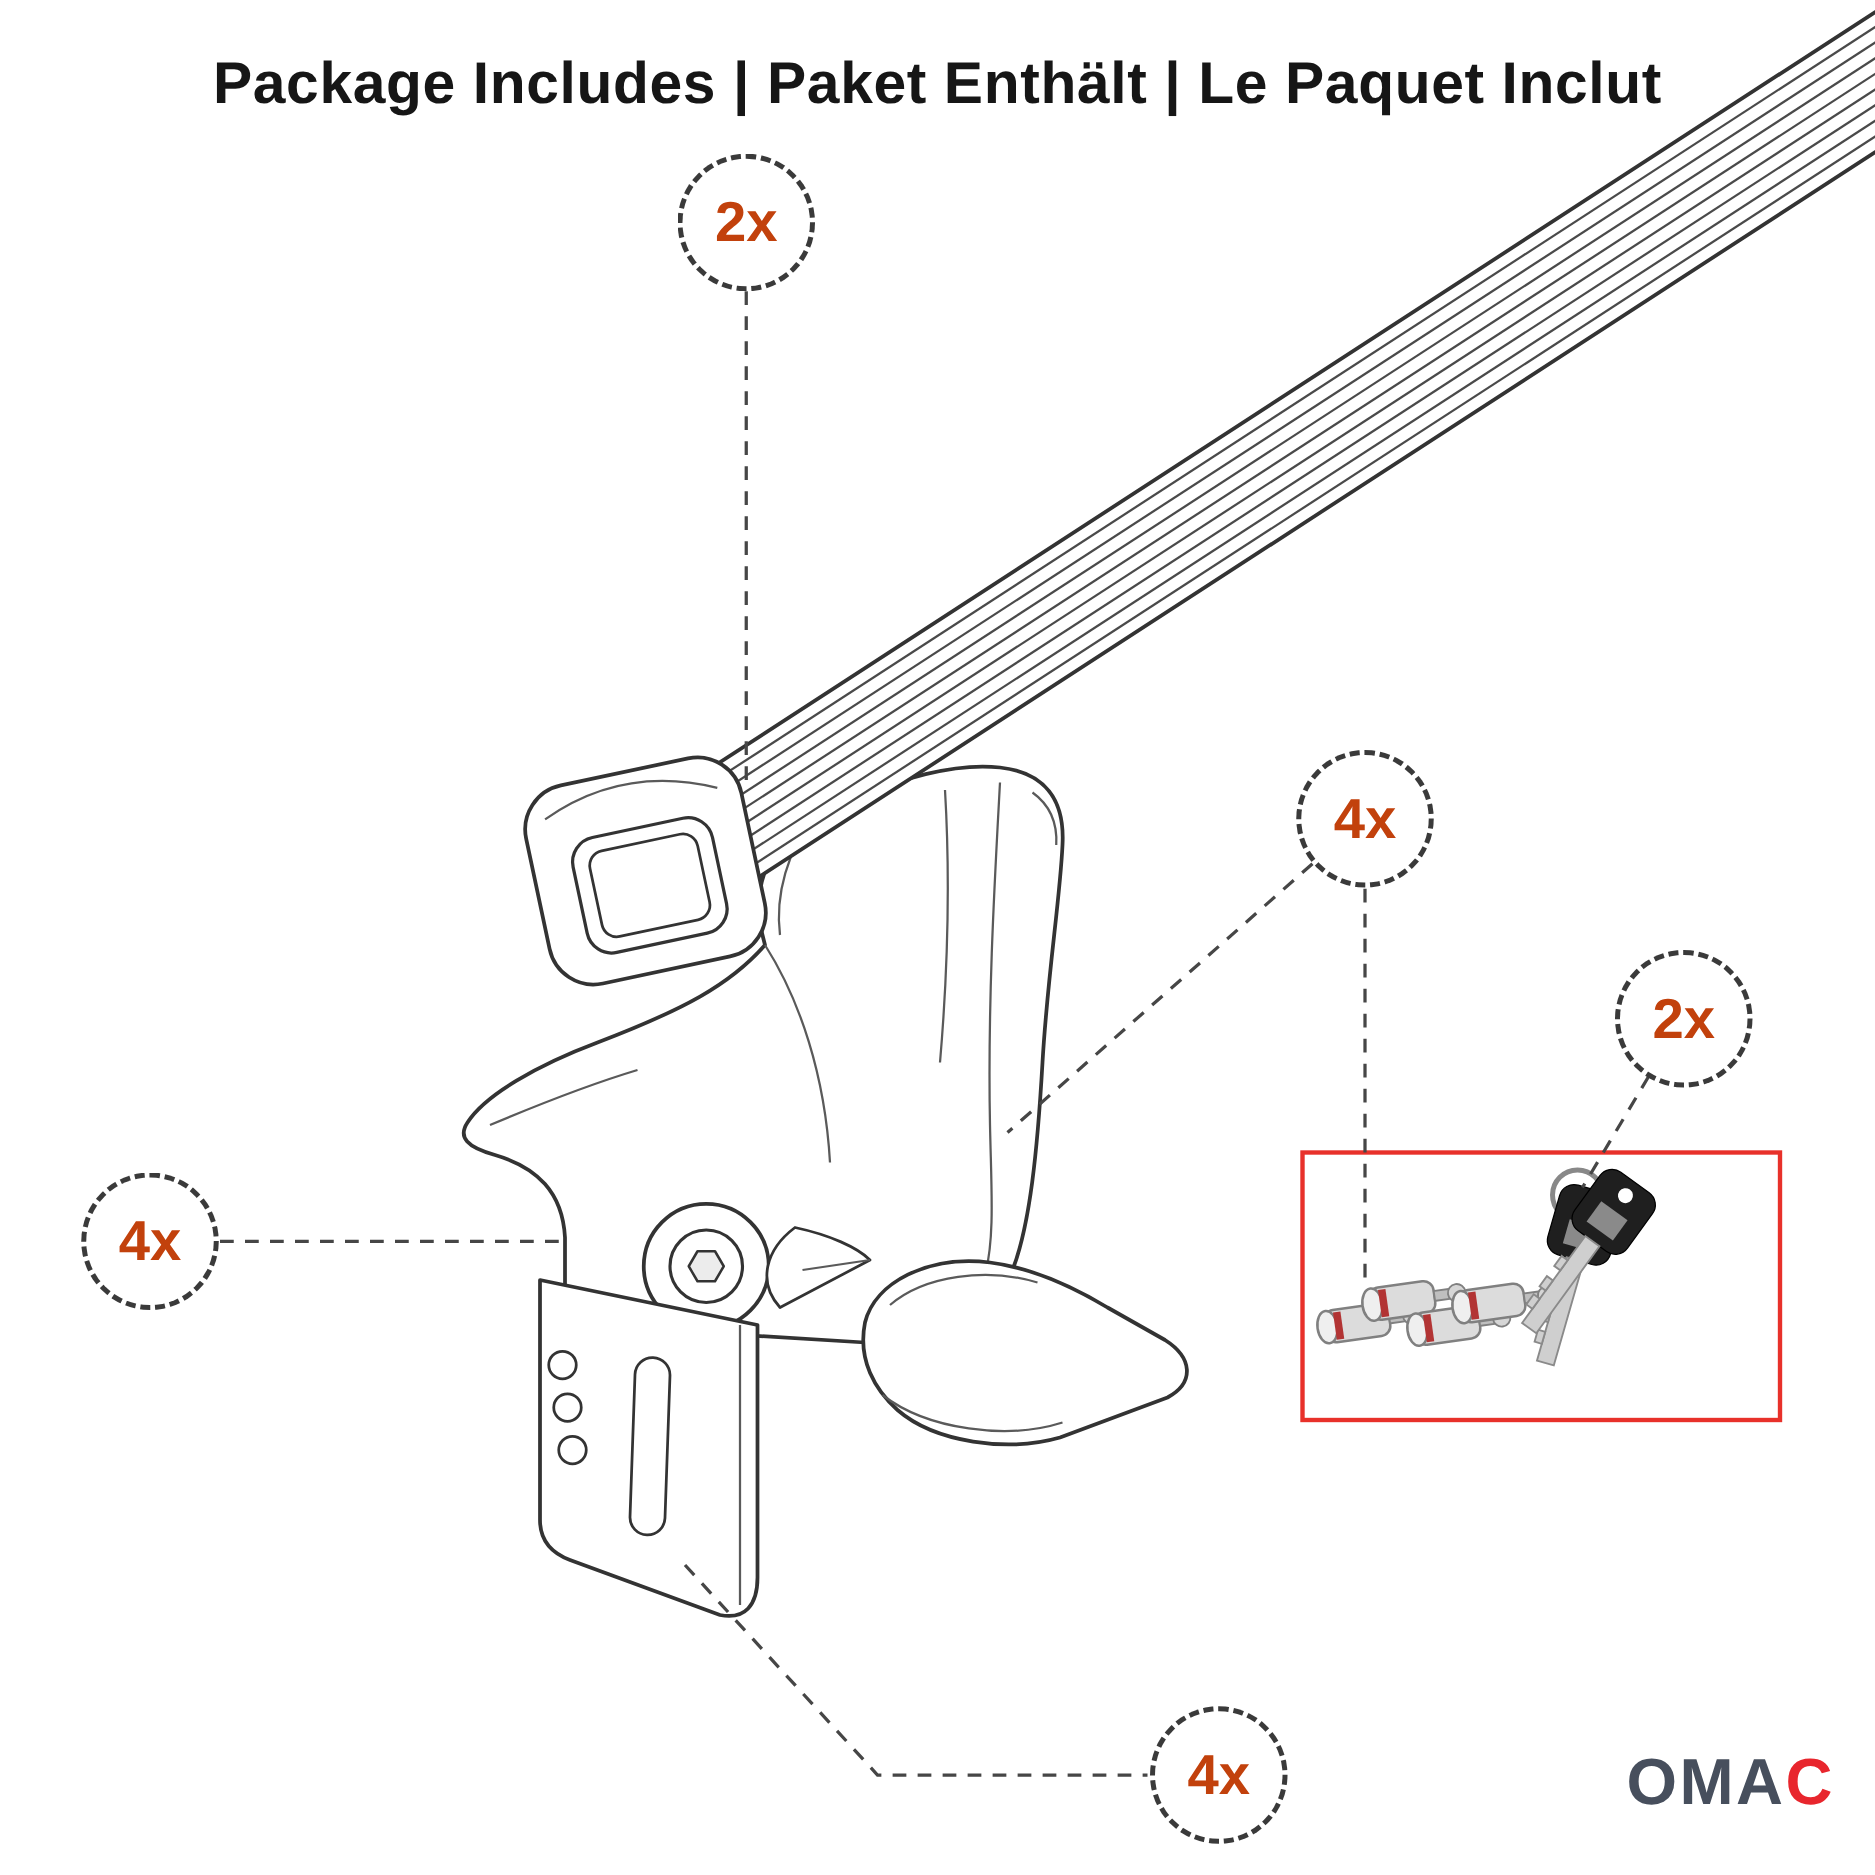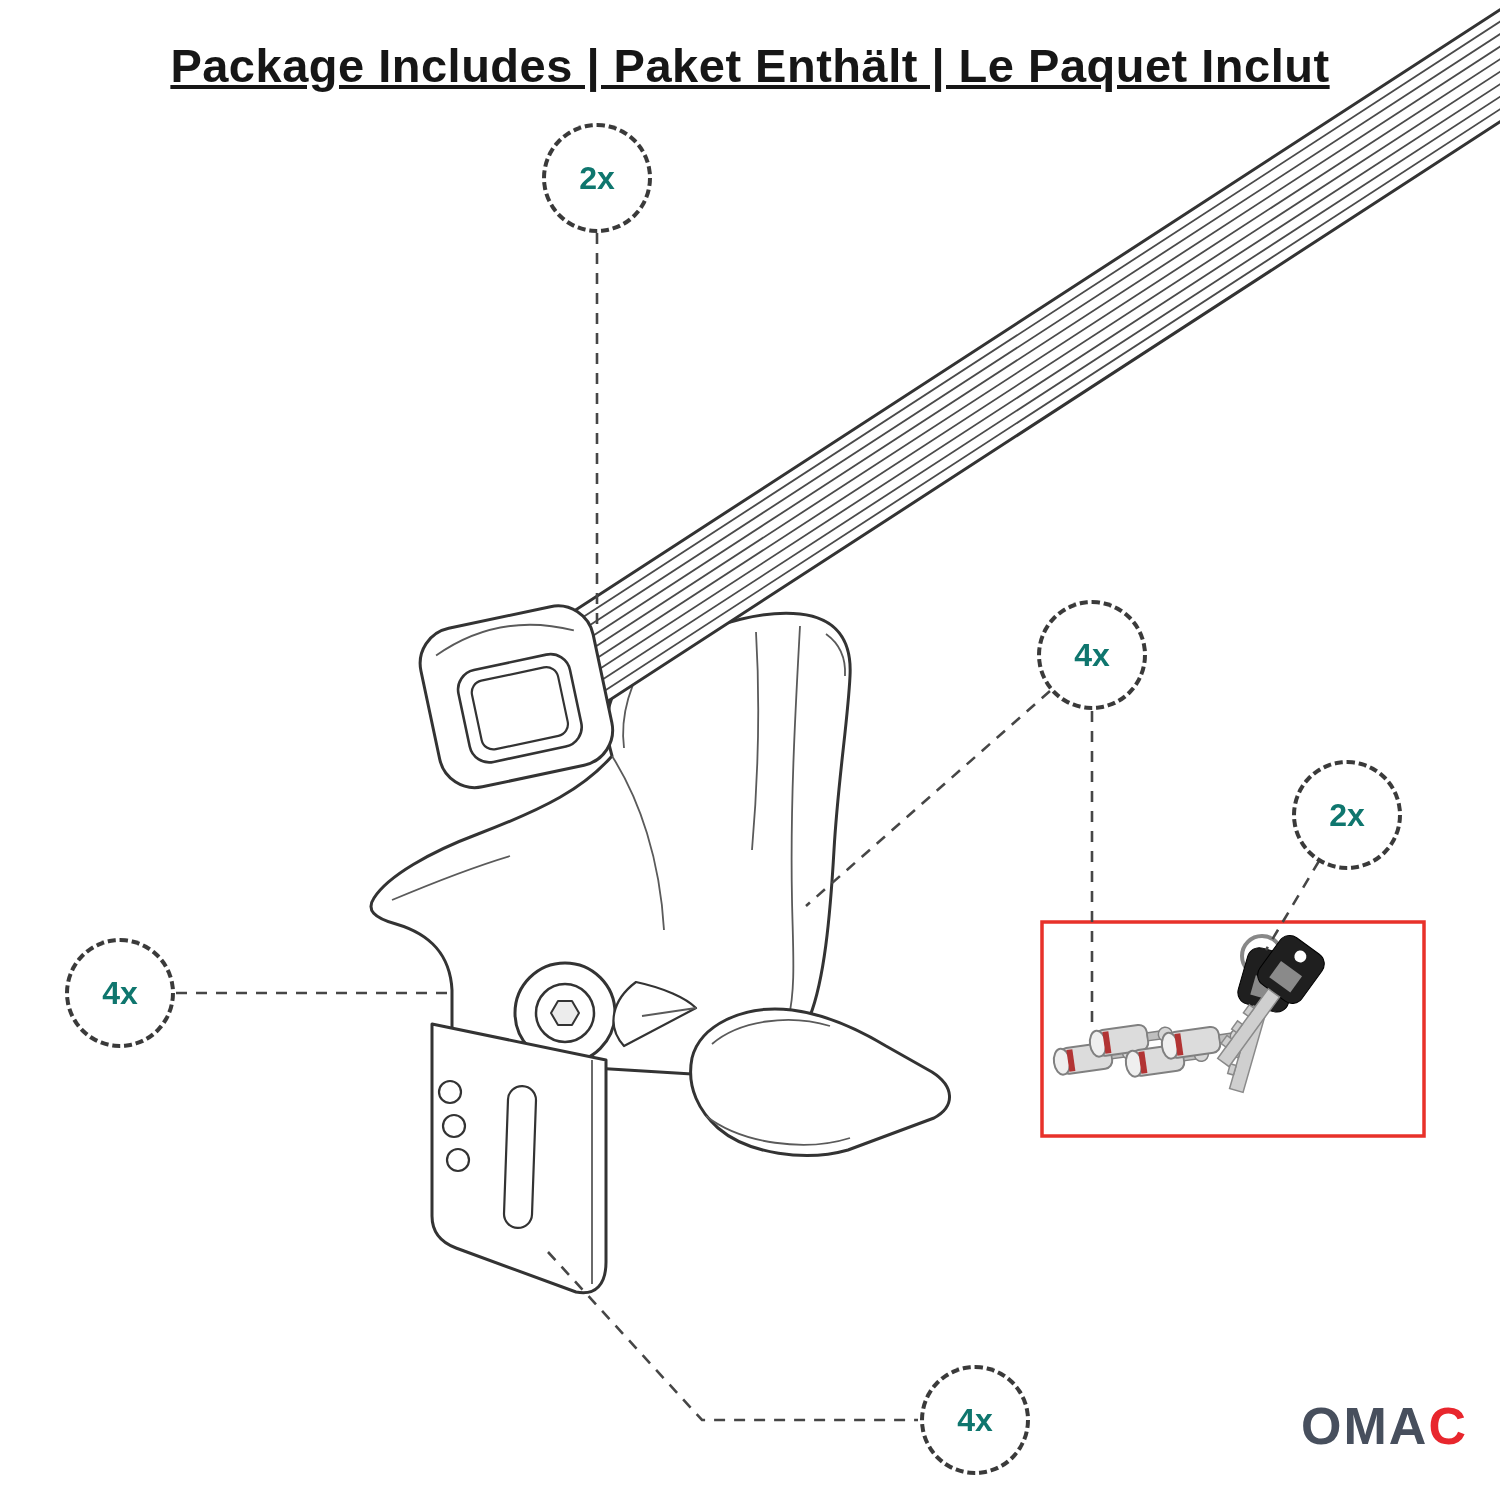--- a/index.html
+++ b/index.html
@@ -22,7 +22,6 @@
     font-weight: 600;
     color: #161616;
     letter-spacing: 0.5px;
-    text-decoration: underline;
   }
   .illustration {
     position: absolute;

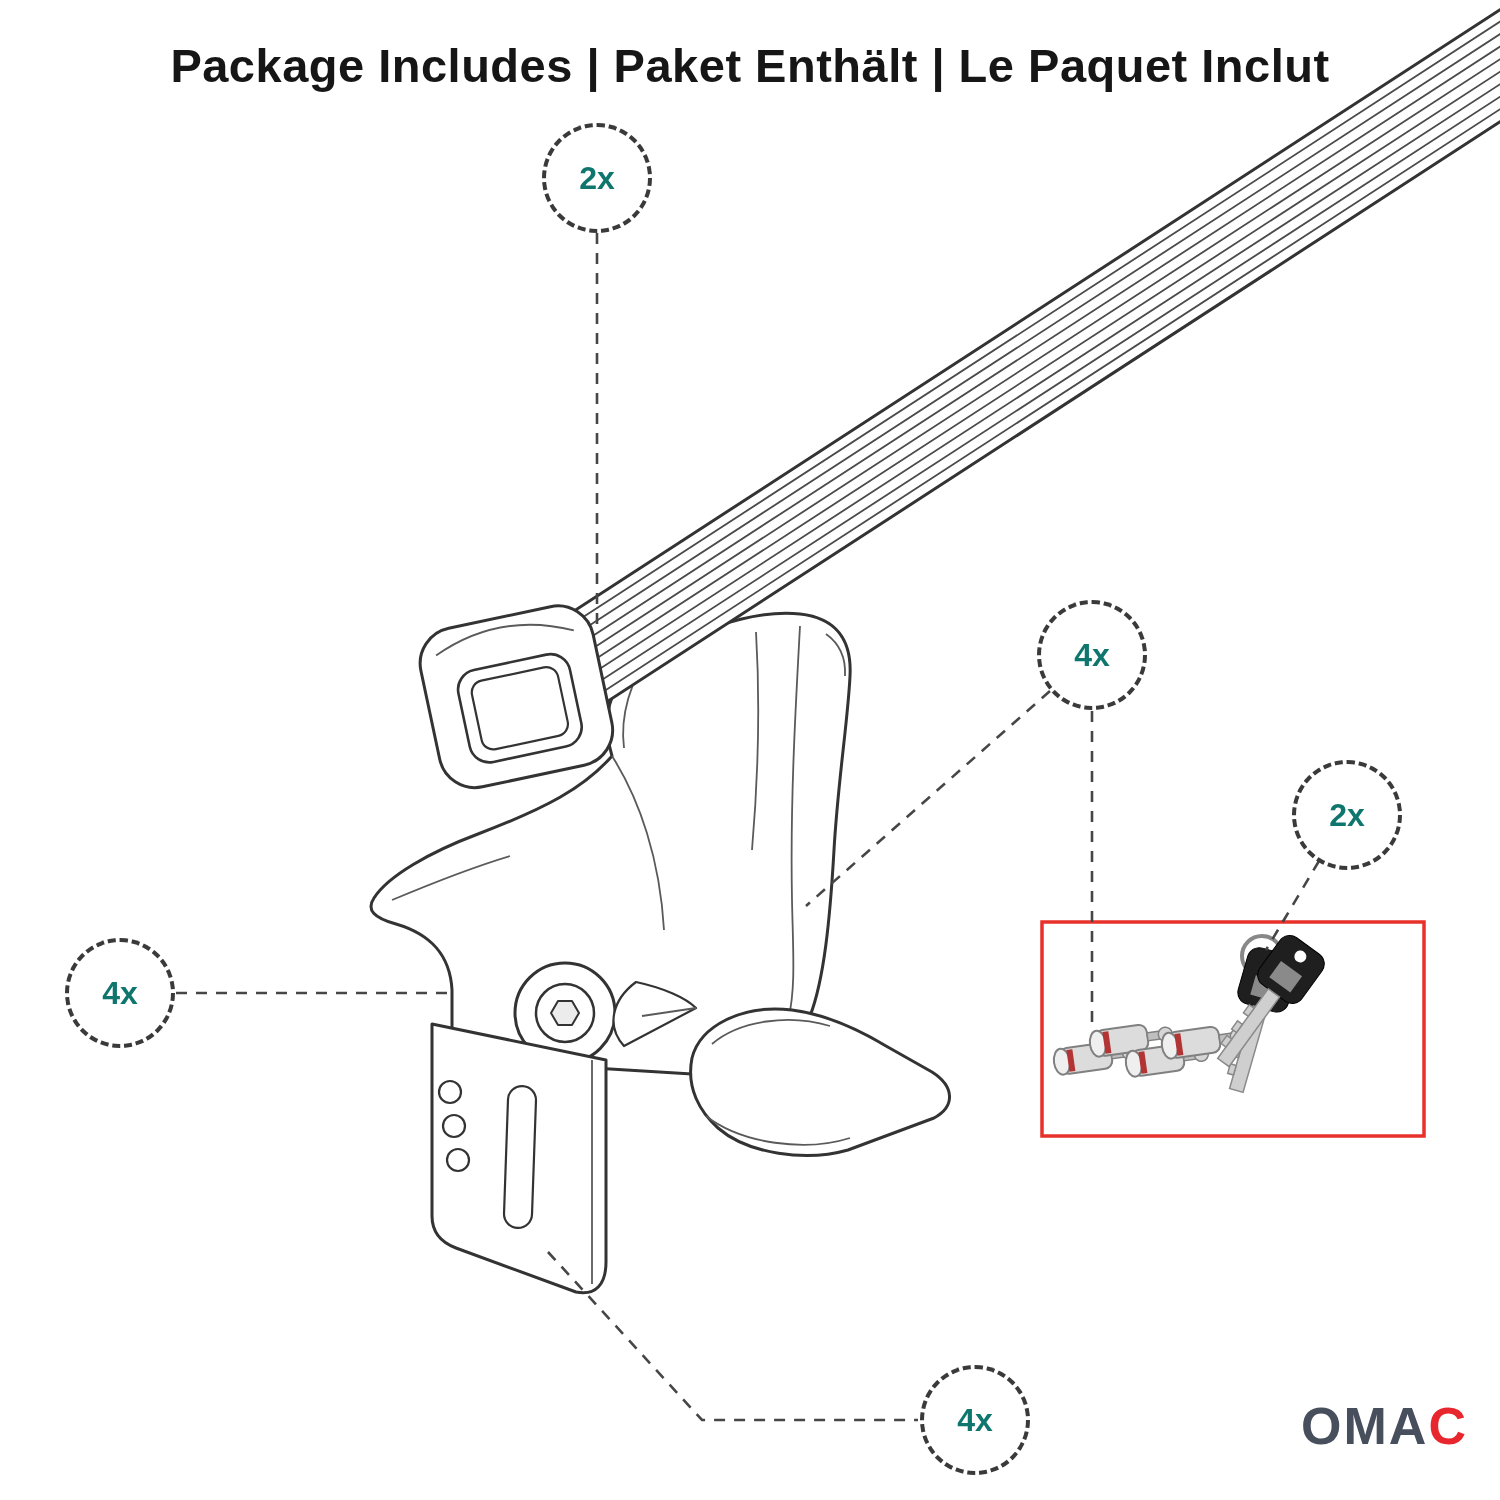--- a/index.html
+++ b/index.html
@@ -38,9 +38,9 @@
     display: flex;
     align-items: center;
     justify-content: center;
-    font-size: 32px;
+    font-size: 45px;
     font-weight: bold;
-    color: #0f766e;
+    color: #c2410c;
     transform: translate(-50%, -50%);
     z-index: 2;
   }

